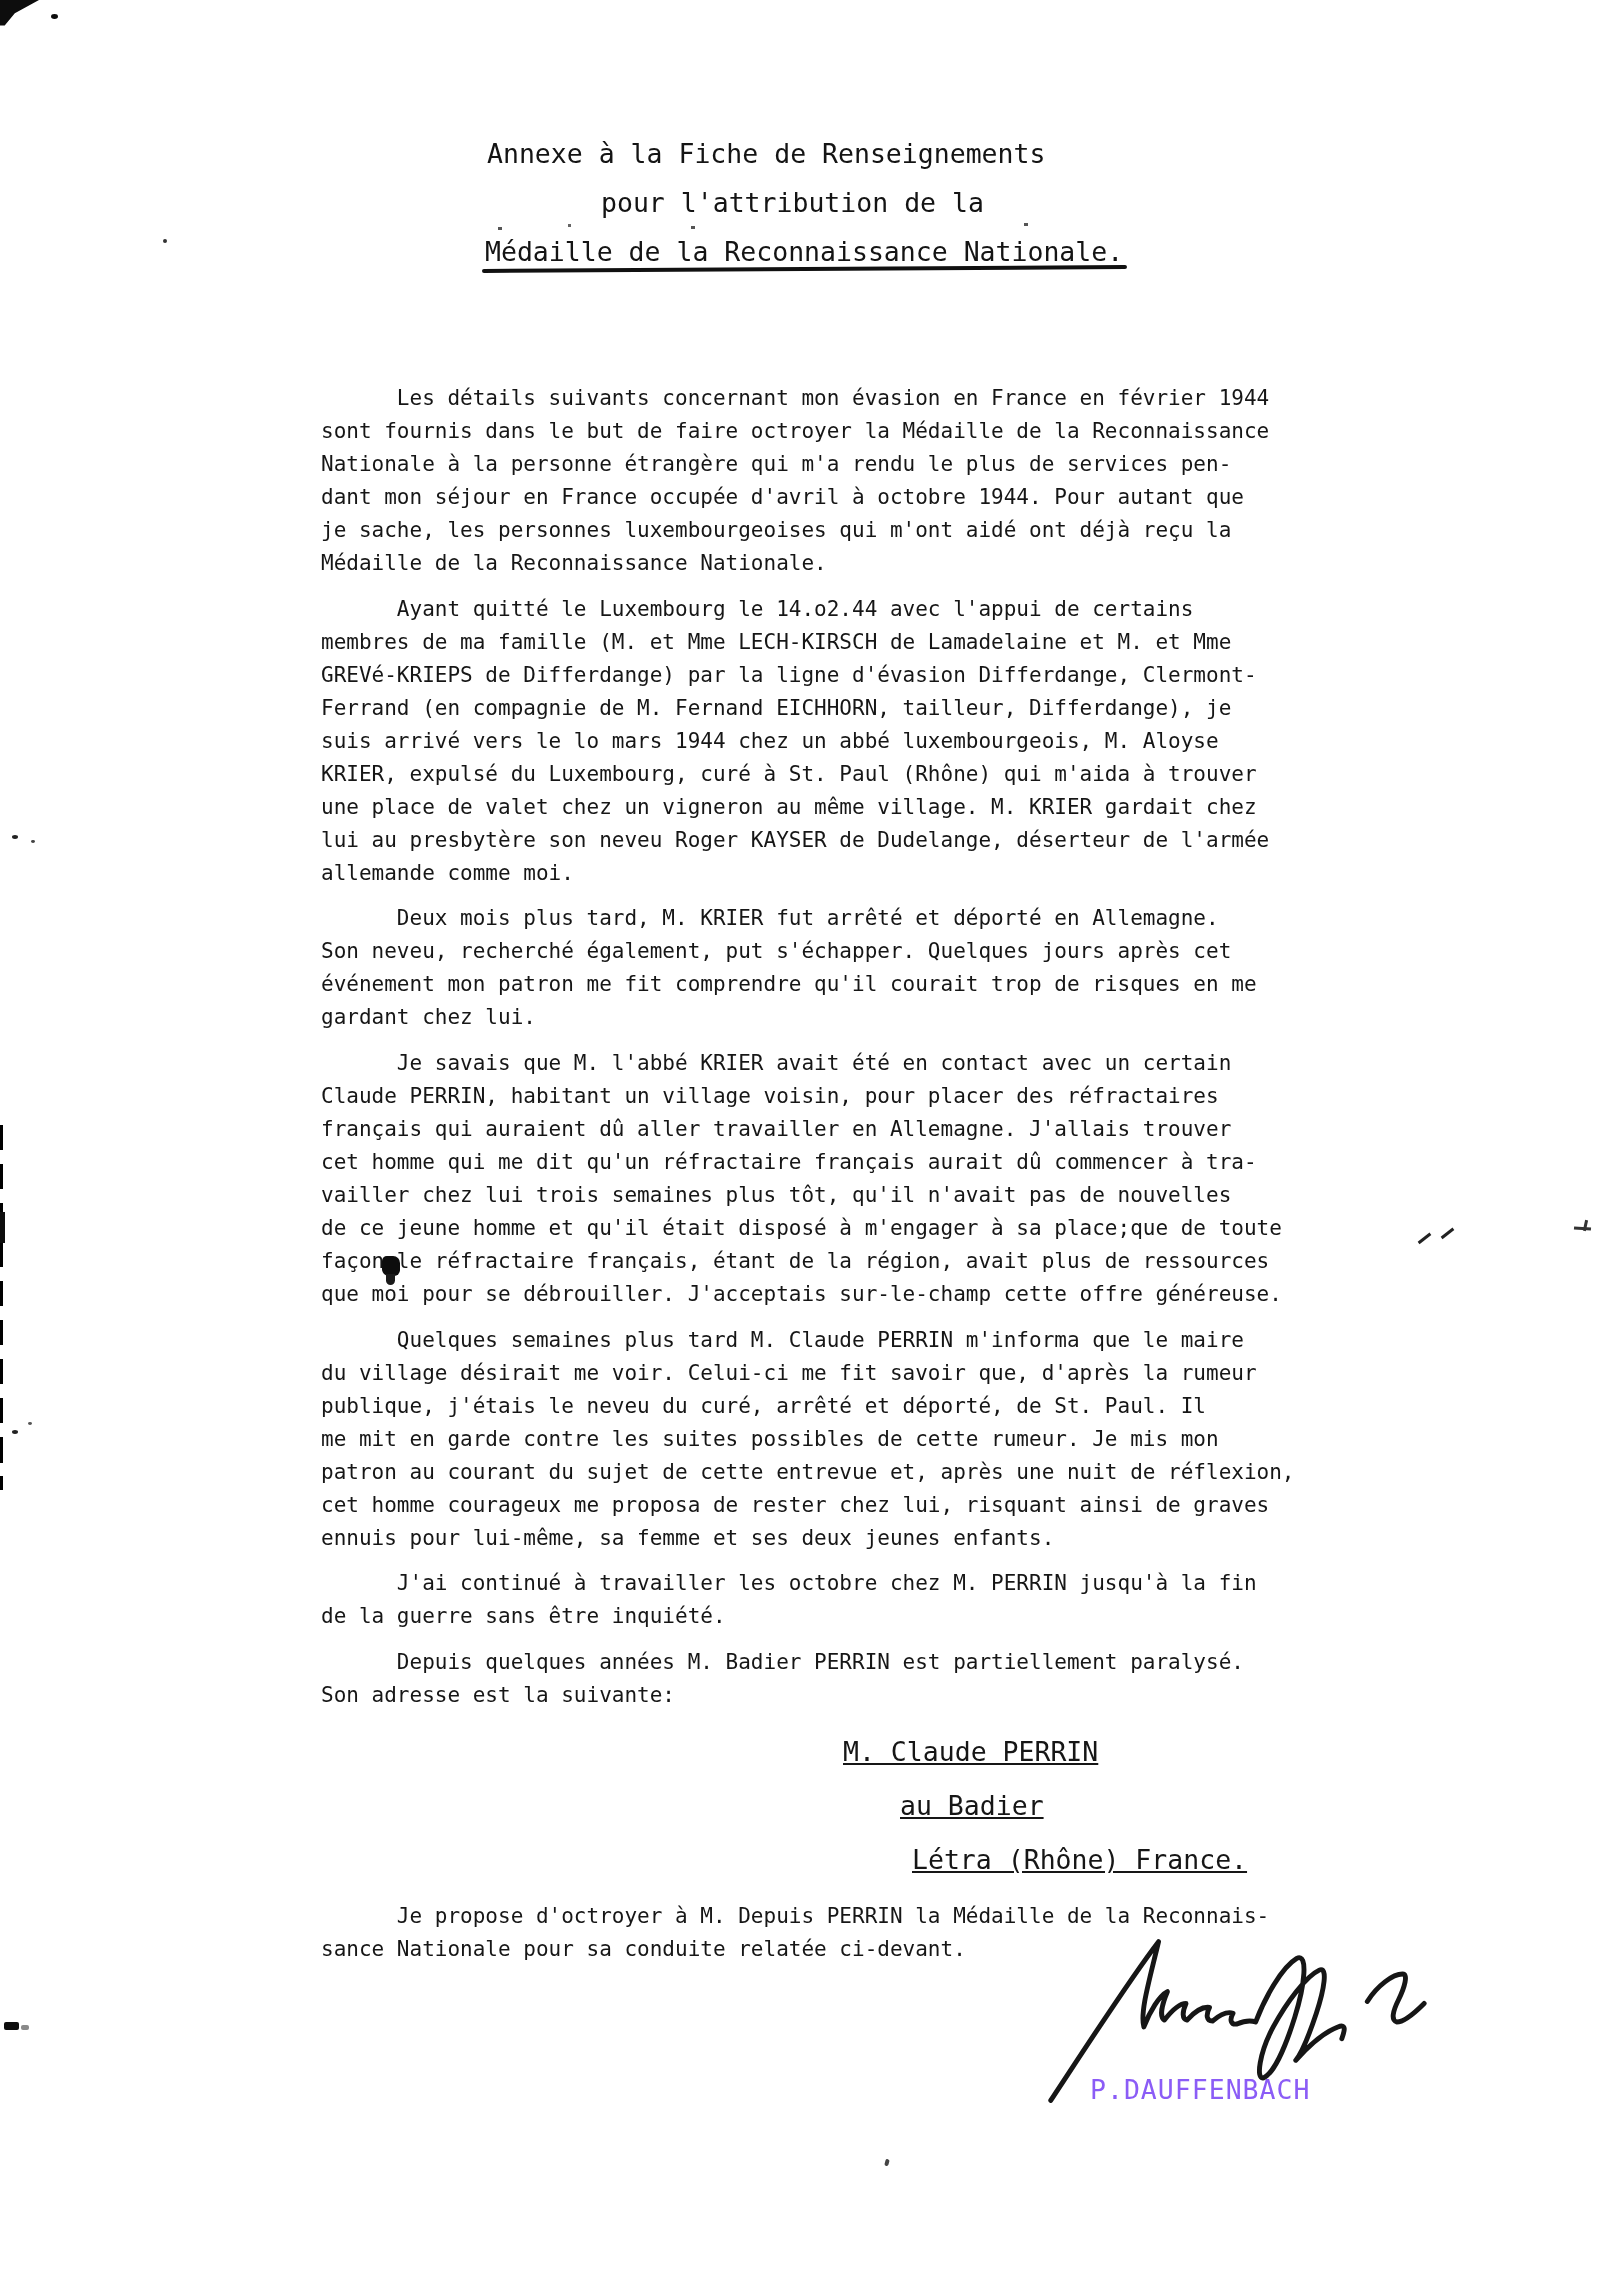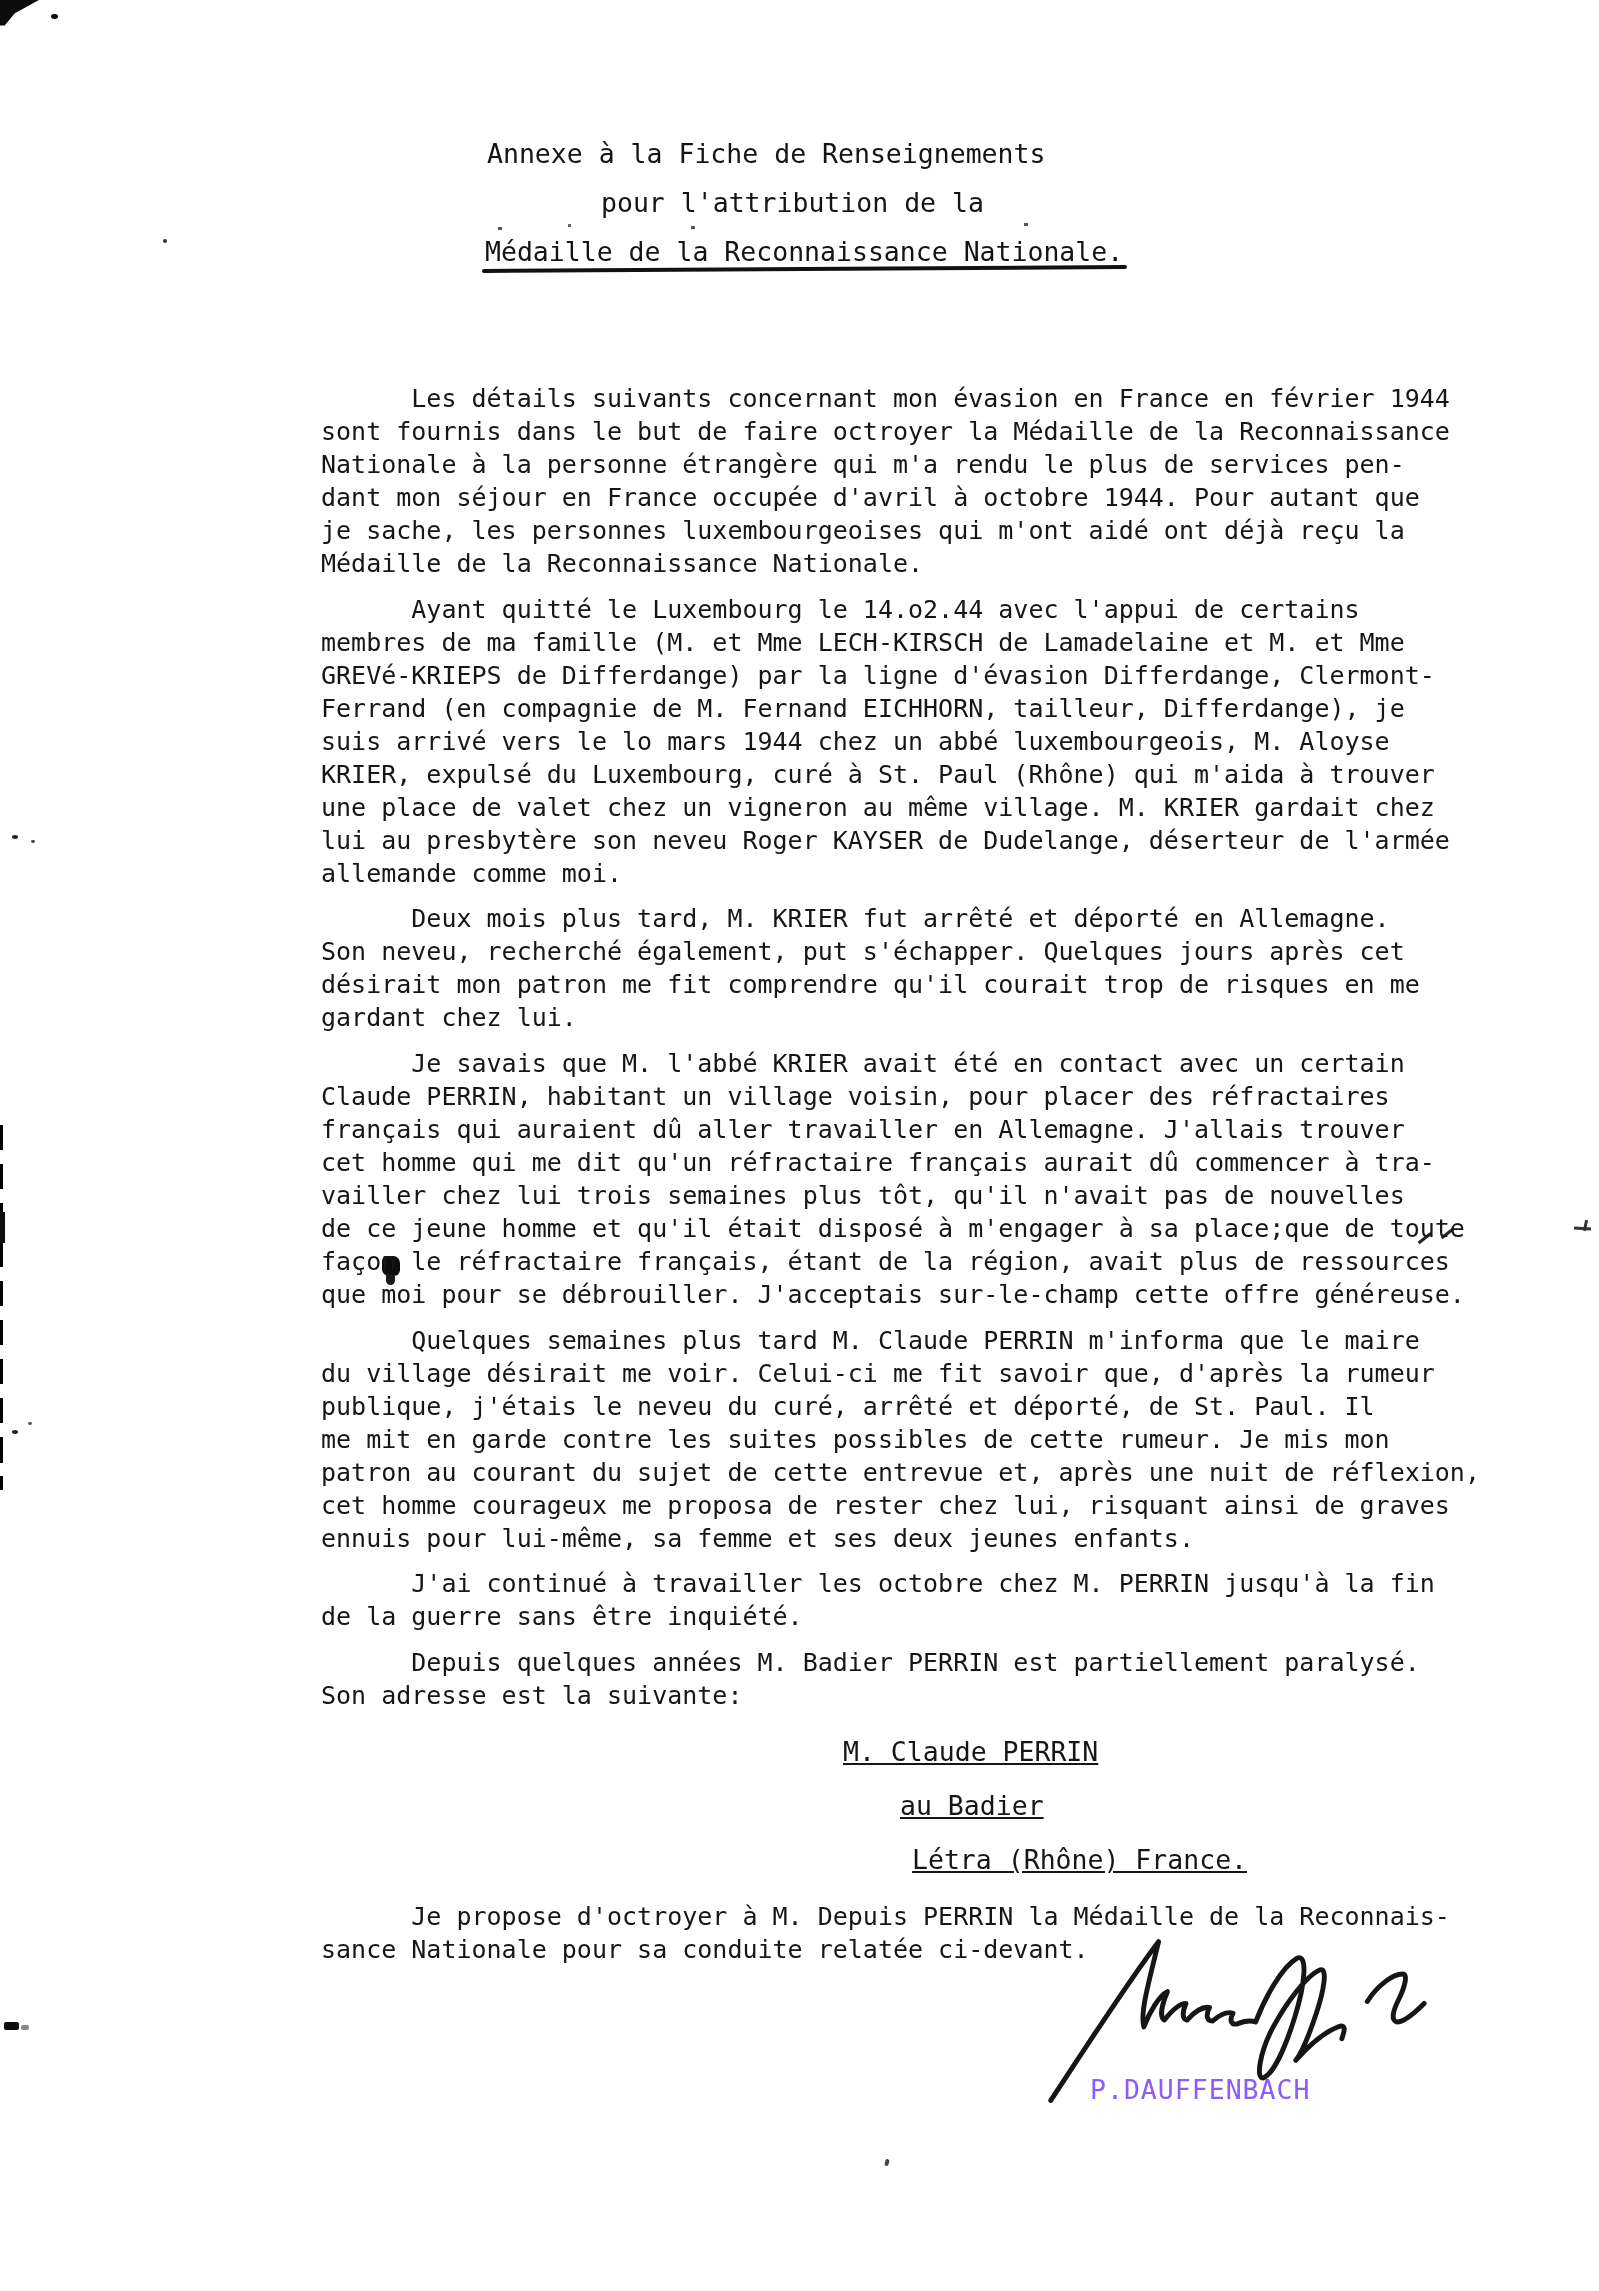--- a/index.html
+++ b/index.html
@@ -41,7 +41,7 @@
     width: 1264px;
   }
   .para {
-    font-size: 25px;
+    font-size: 21px;
     line-height: 33px;
     white-space: pre;
     margin: 0 0 12.7px 0;

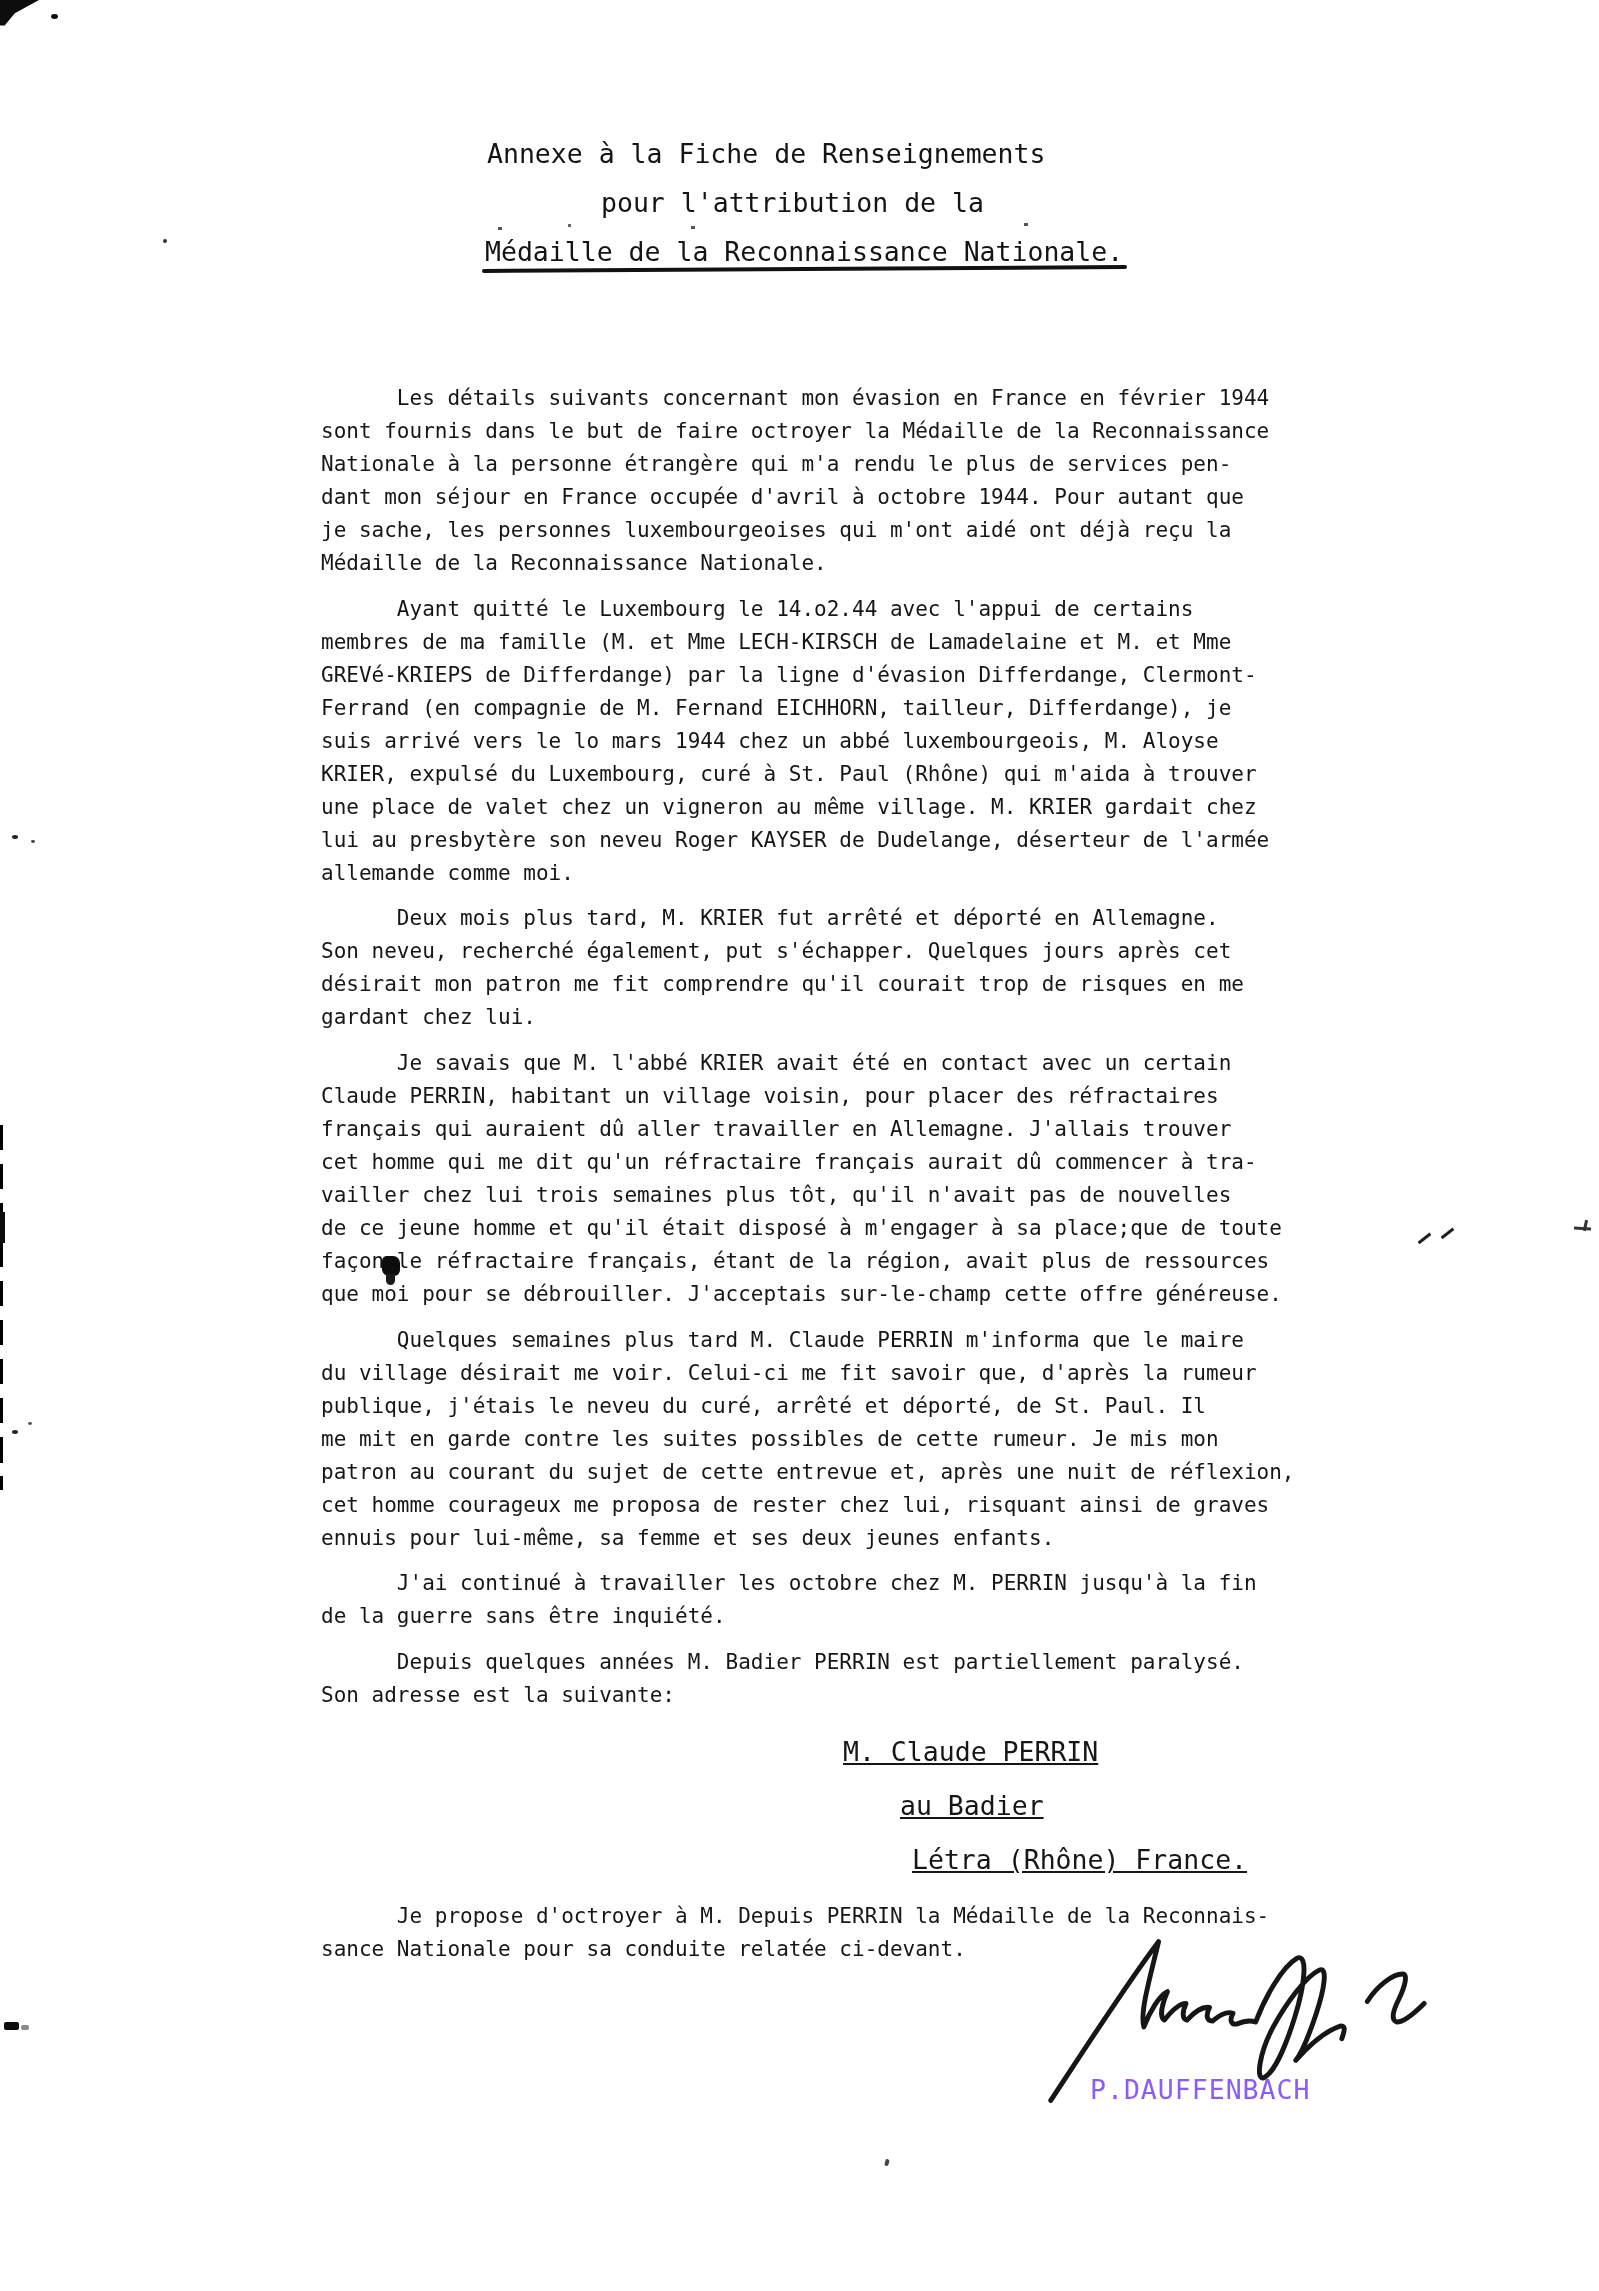--- a/index.html
+++ b/index.html
@@ -165,7 +165,7 @@
 allemande comme moi.</div>
     <div class="para">      Deux mois plus tard, M. KRIER fut arrêté et déporté en Allemagne.
 Son neveu, recherché également, put s'échapper. Quelques jours après cet
-désirait mon patron me fit comprendre qu'il courait trop de risques en me
+événement mon patron me fit comprendre qu'il courait trop de risques en me
 gardant chez lui.</div>
     <div class="para">      Je savais que M. l'abbé KRIER avait été en contact avec un certain
 Claude PERRIN, habitant un village voisin, pour placer des réfractaires

